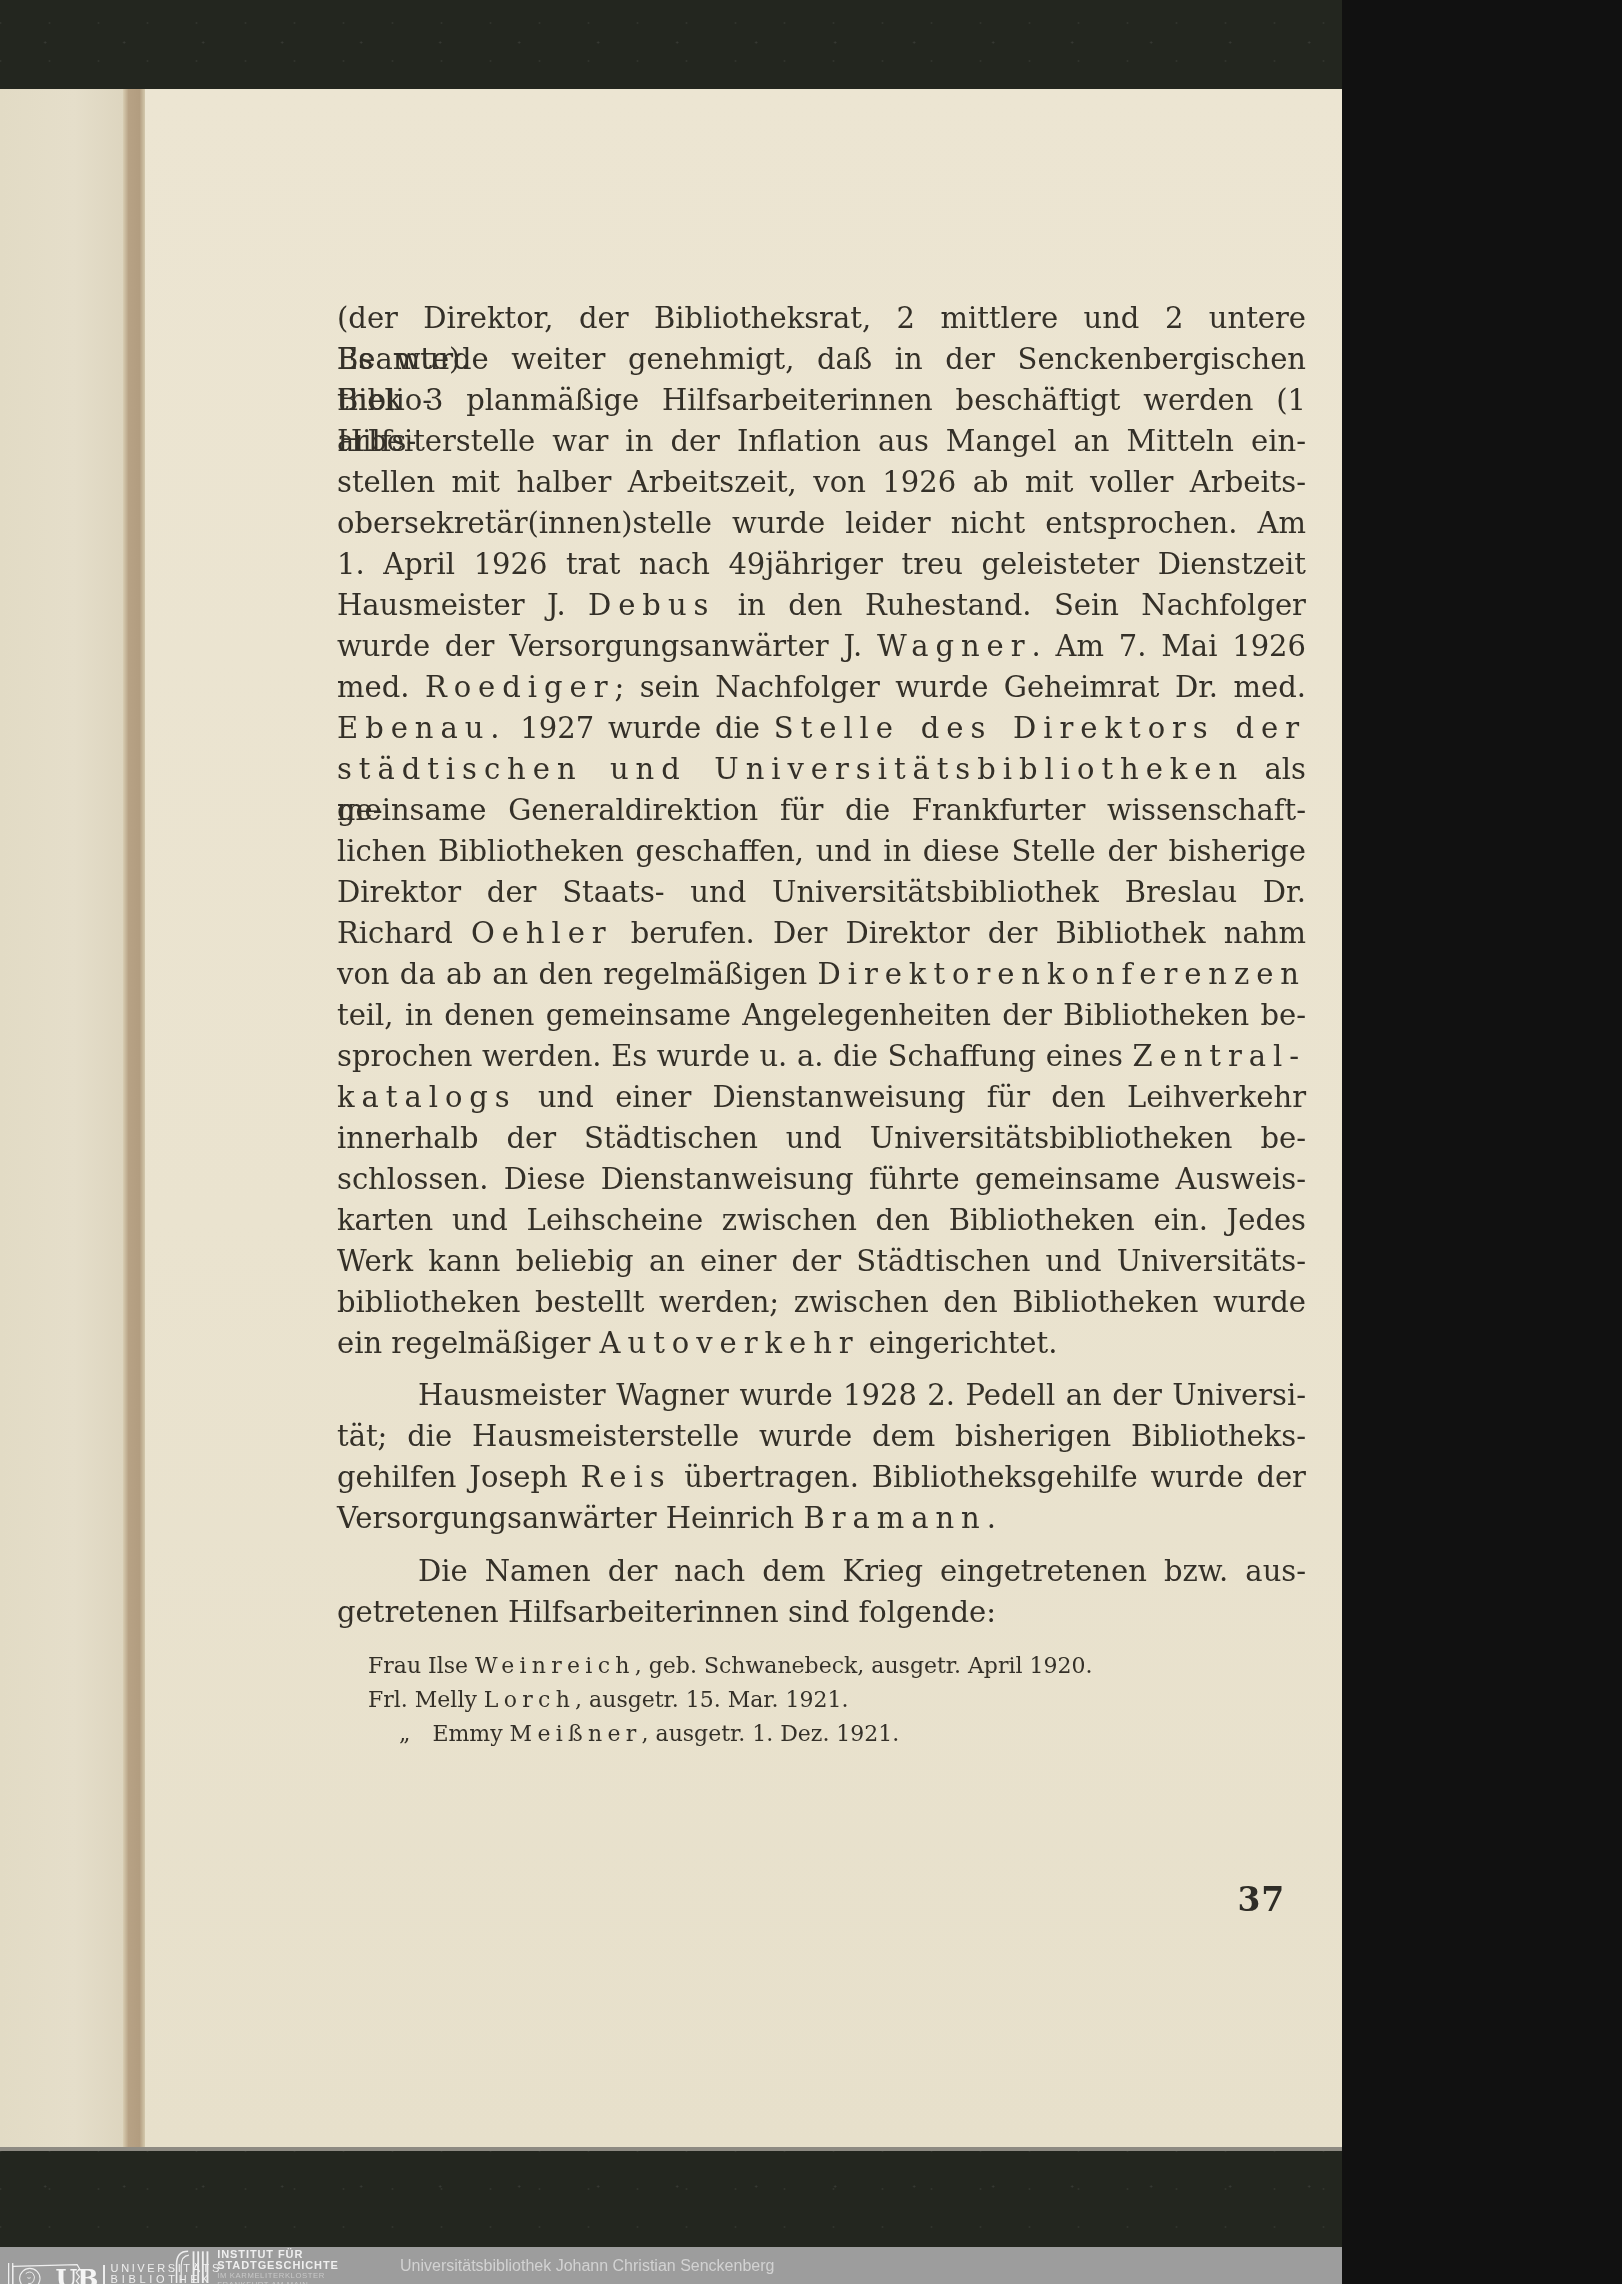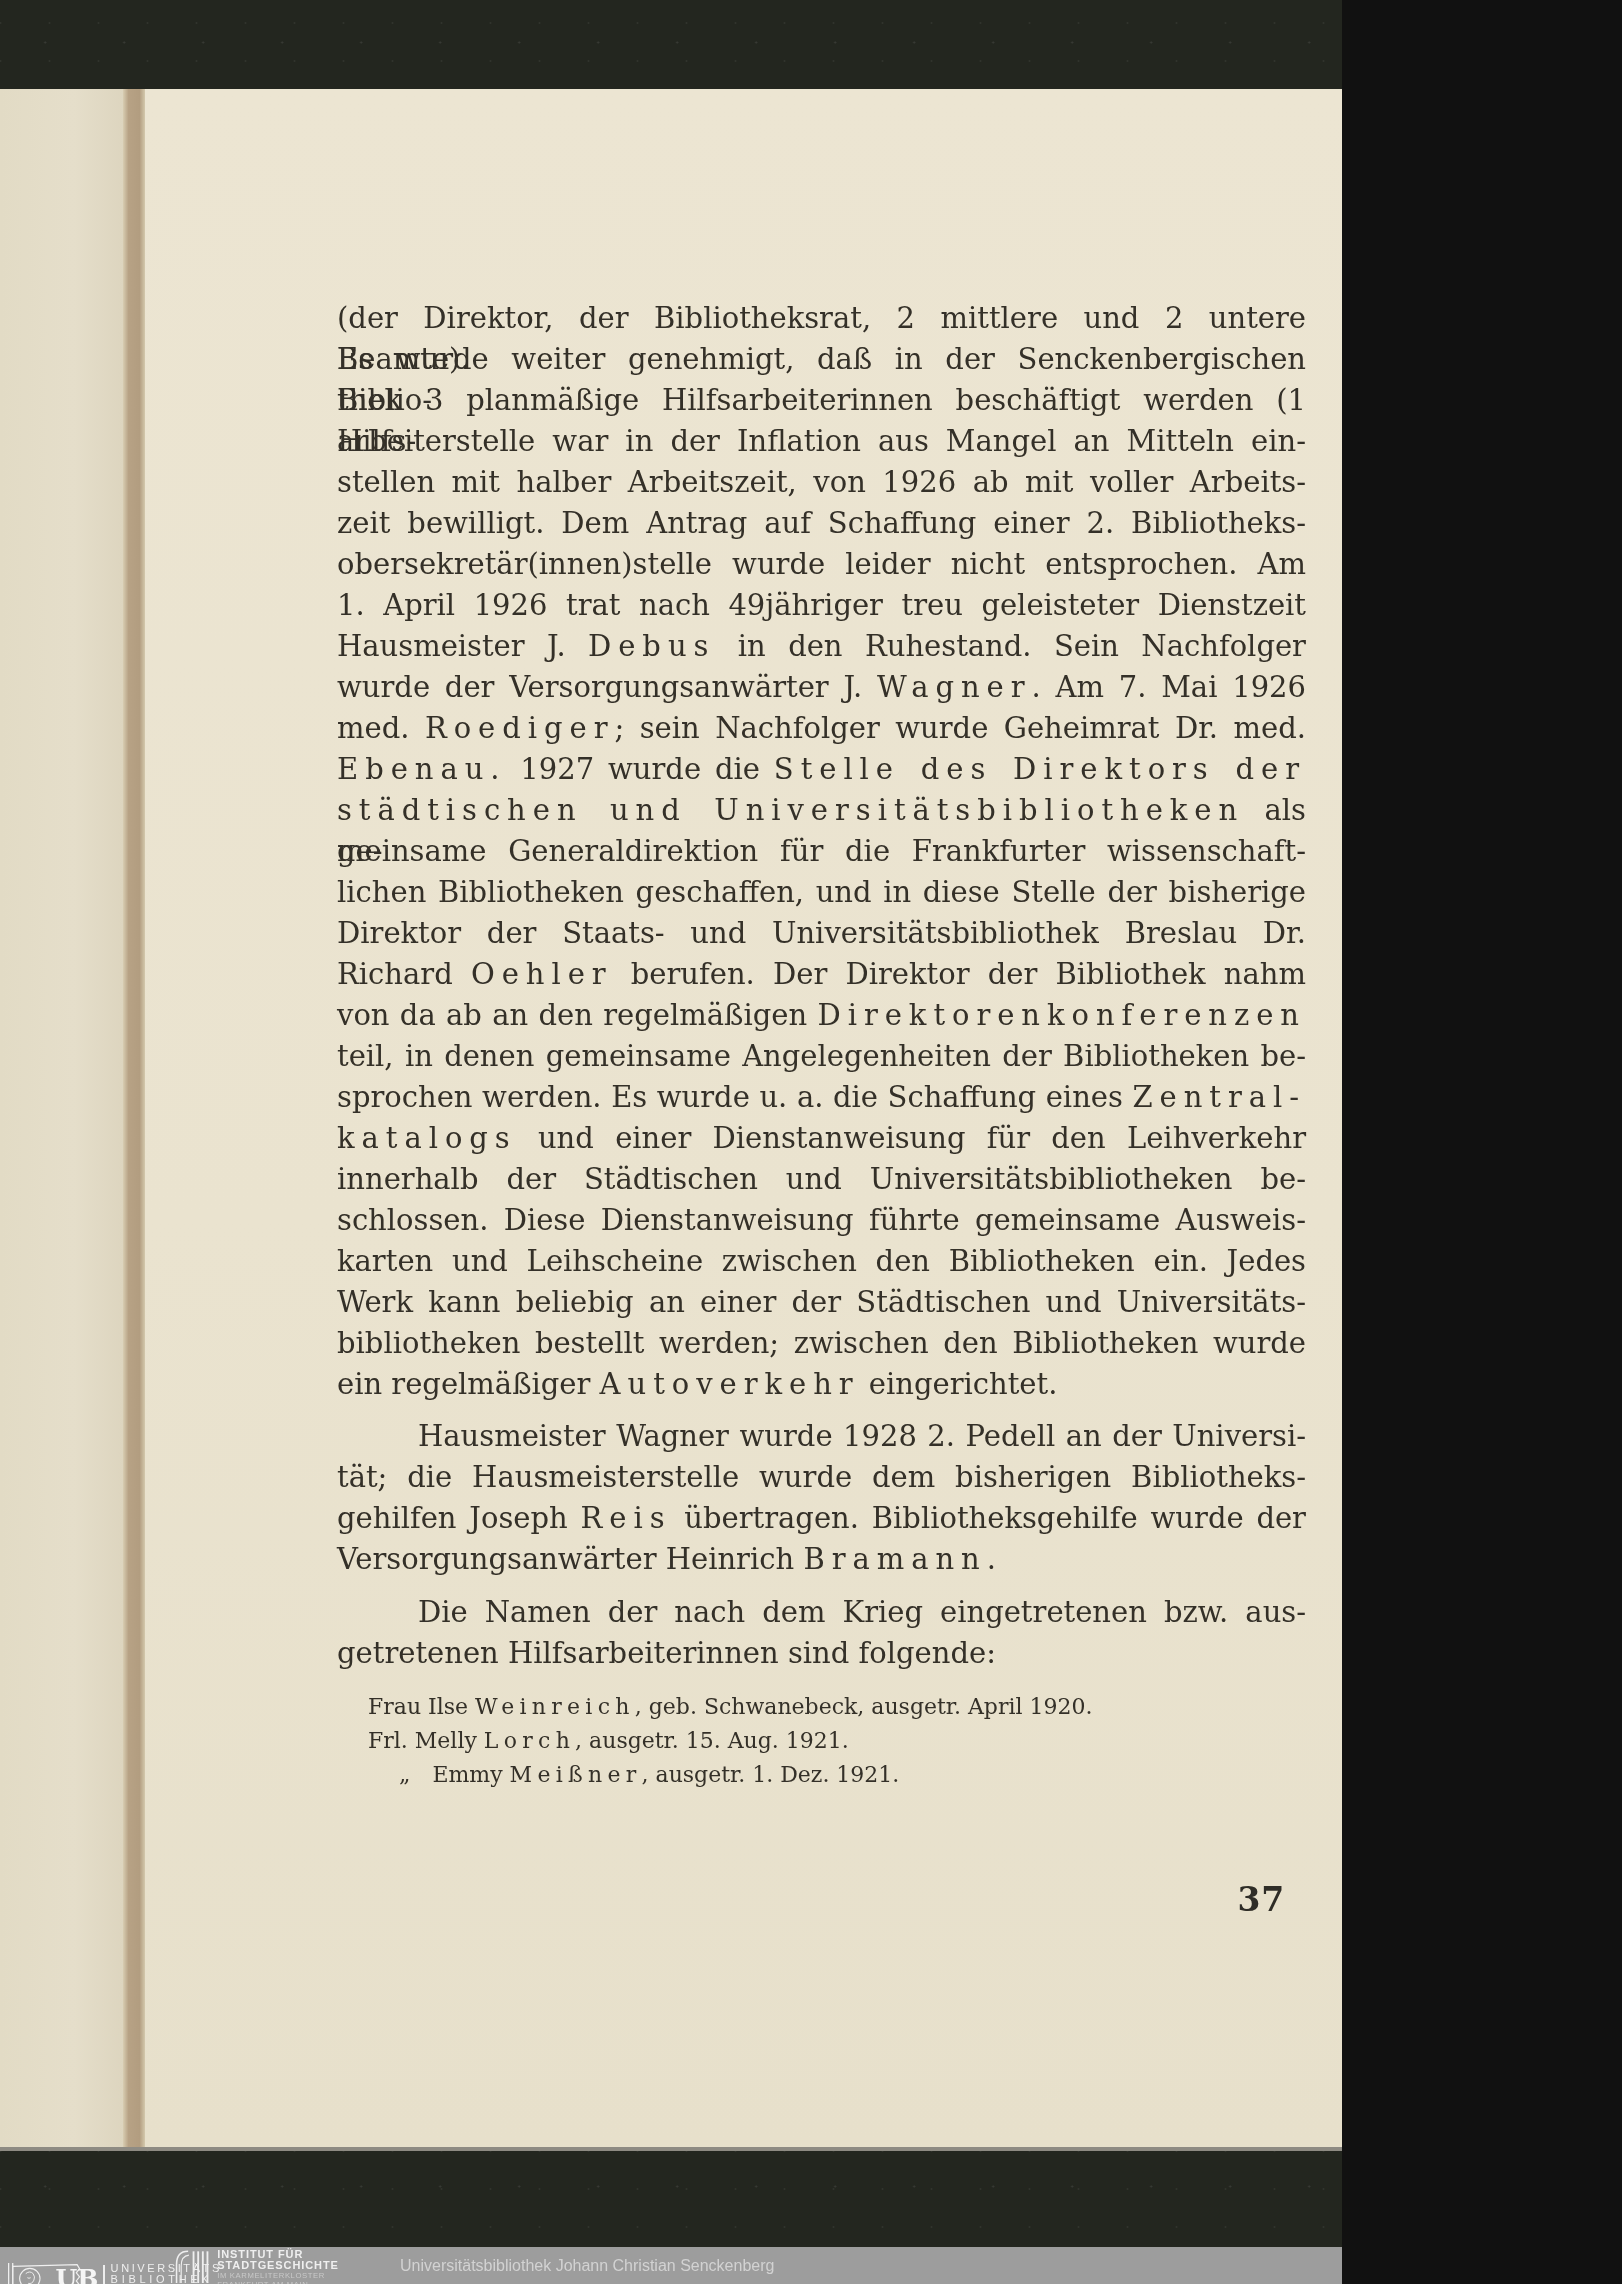--- a/index.html
+++ b/index.html
@@ -73,7 +73,6 @@
           <div class="line"><span>thek 3 planmäßige Hilfsarbeiterinnen beschäftigt werden (1 Hilfs-</span></div>
           <div class="line"><span>arbeiterstelle war in der Inflation aus Mangel an Mitteln ein-</span></div>
           <div class="line"><span>stellen mit halber Arbeitszeit, von 1926 ab mit voller Arbeits-</span></div>
-          <div class="line"><span>zeit bewilligt. Dem Antrag auf Schaffung einer 2. Bibliotheks-</span></div>
           <div class="line"><span>obersekretär(innen)stelle wurde leider nicht entsprochen. Am</span></div>
           <div class="line"><span>1. April 1926 trat nach 49jähriger treu geleisteter Dienstzeit</span></div>
           <div class="line"><span>Hausmeister J. </span><span class="sp">Debus</span><span> in den Ruhestand. Sein Nachfolger</span></div>

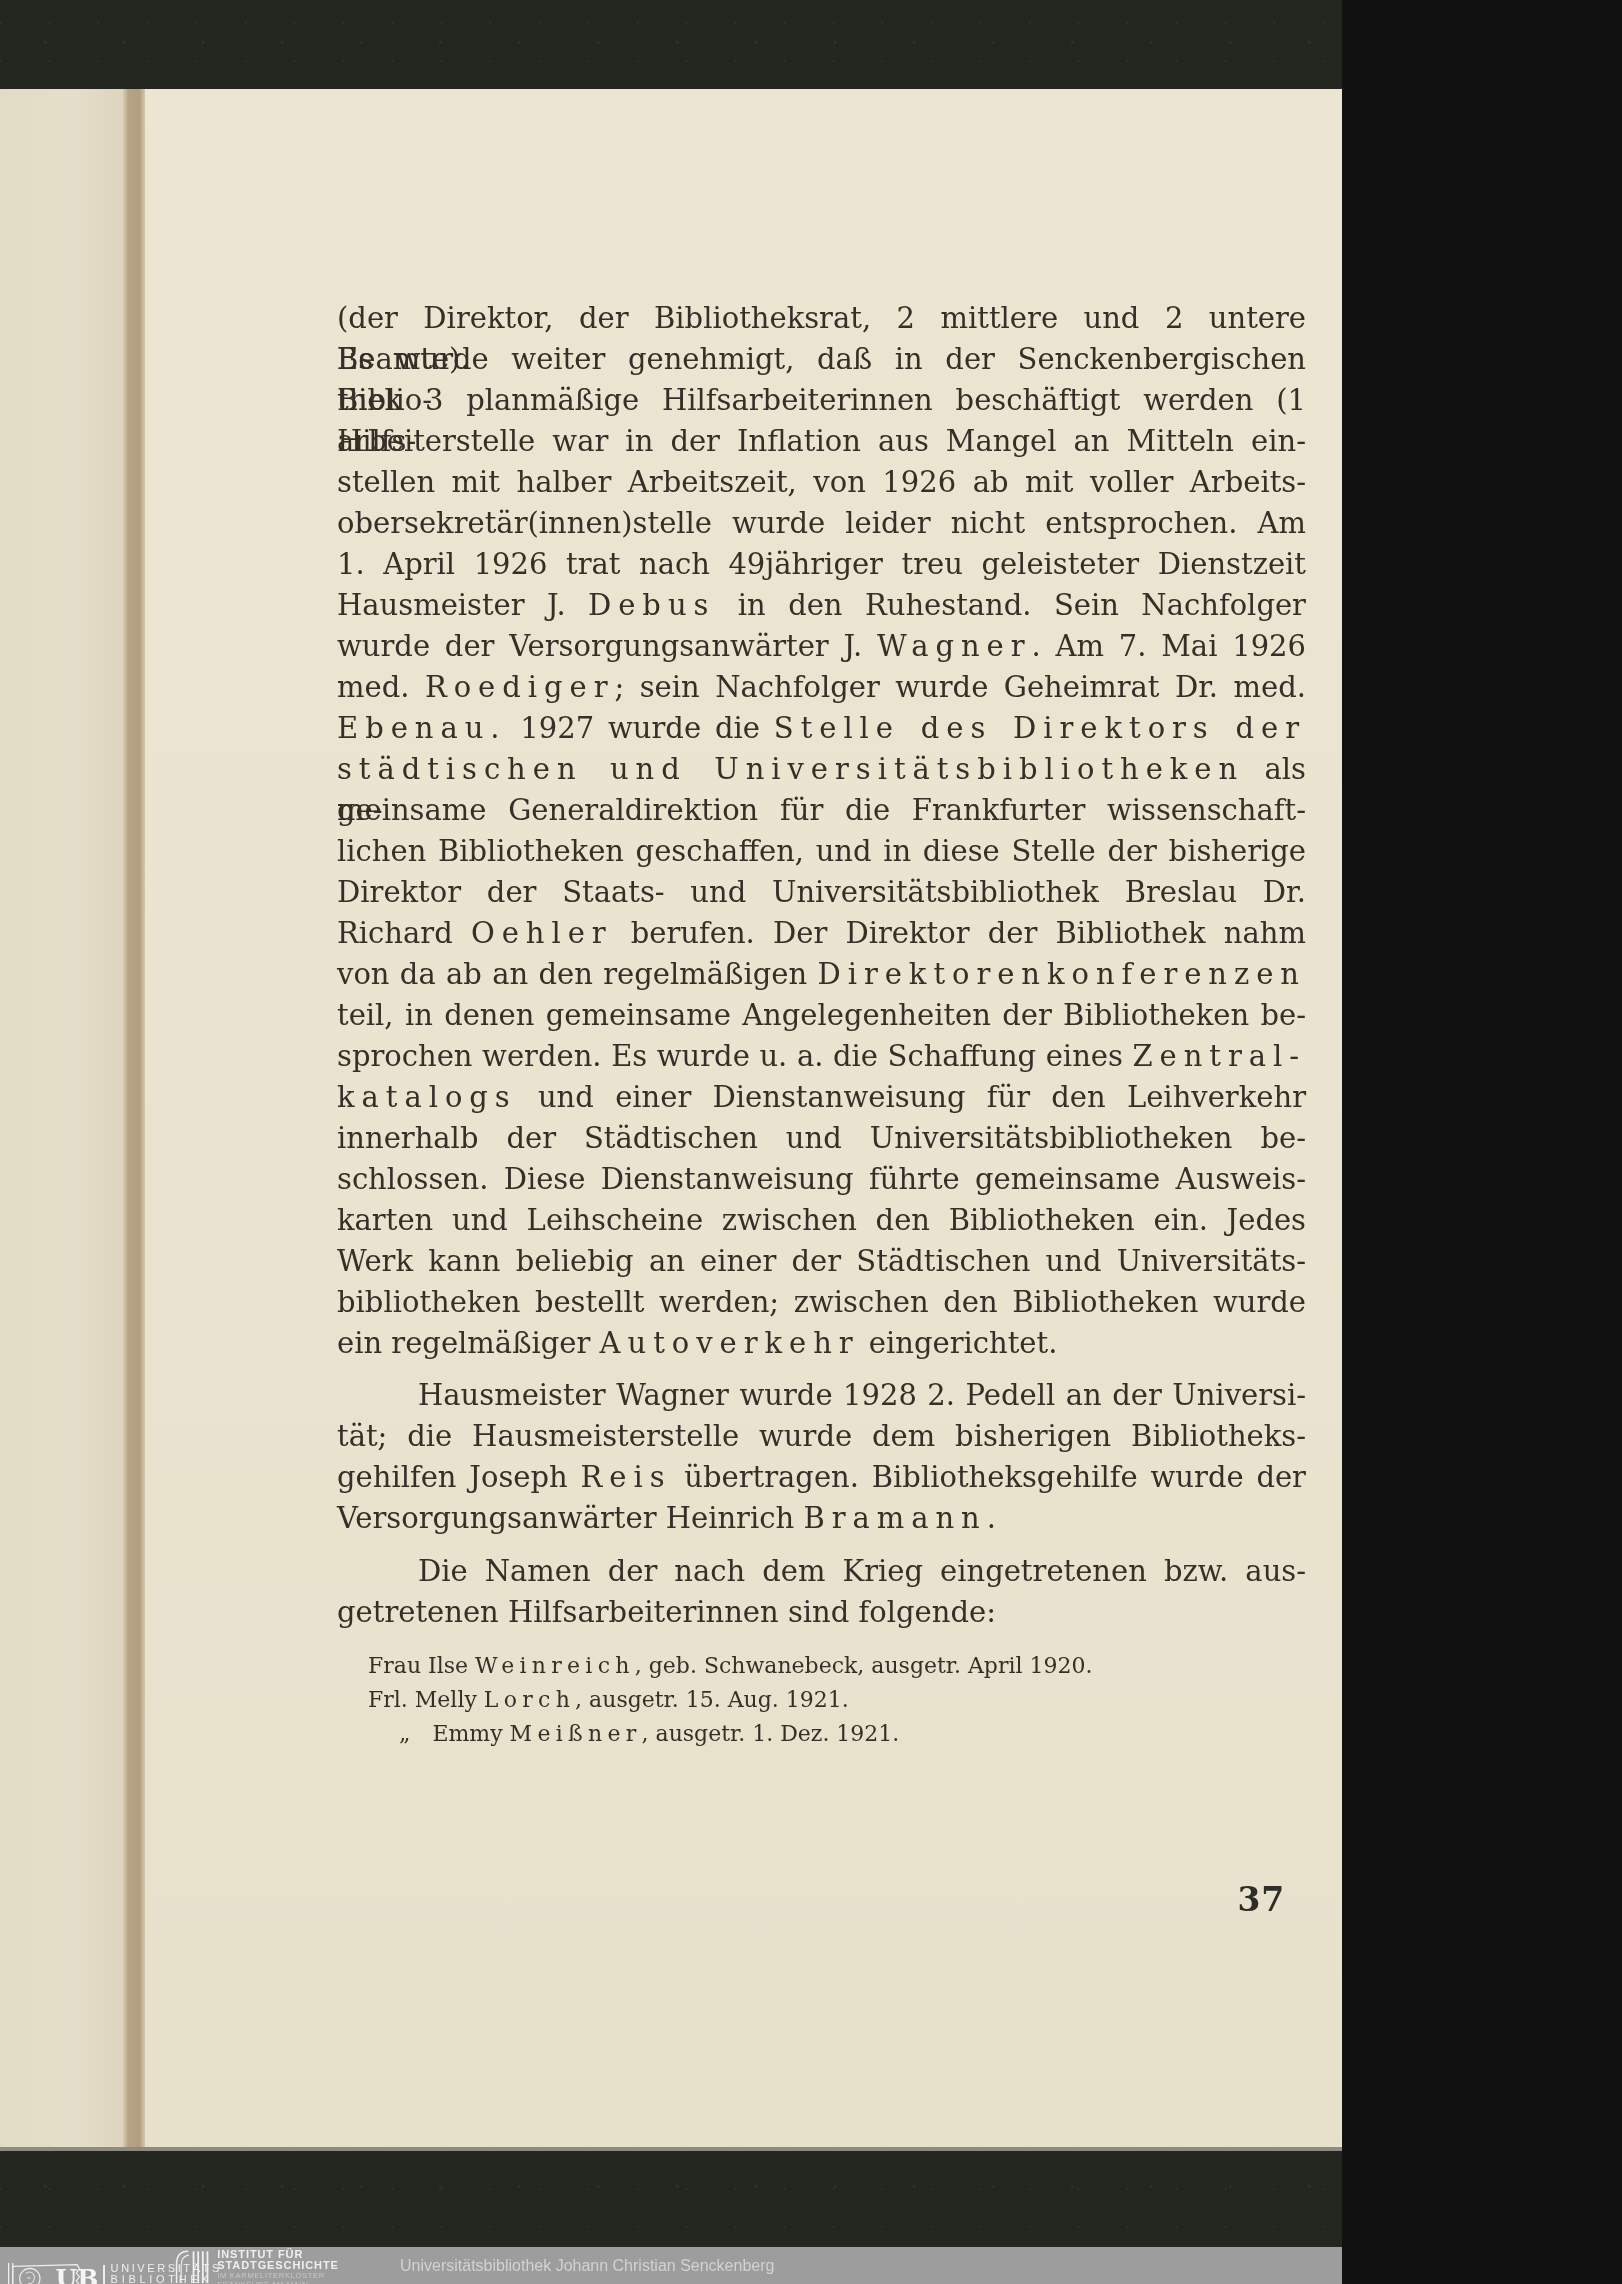--- a/index.html
+++ b/index.html
@@ -107,7 +107,7 @@
         </div>
         <div class="staff-list">
           <div class="list-line"><span>Frau Ilse </span><span class="sp">Weinreich</span><span>, geb. Schwanebeck, ausgetr. April 1920.</span></div>
-          <div class="list-line"><span>Frl. Melly </span><span class="sp">Lorch</span><span>, ausgetr. 15. Aug. 1921.</span></div>
+          <div class="list-line"><span>Frl. Melly </span><span class="sp">Lorch</span><span>, ausgetr. 15. Mar. 1921.</span></div>
           <div class="list-line hanging"><span>„ Emmy </span><span class="sp">Meißner</span><span>, ausgetr. 1. Dez. 1921.</span></div>
         </div>
       </div>

